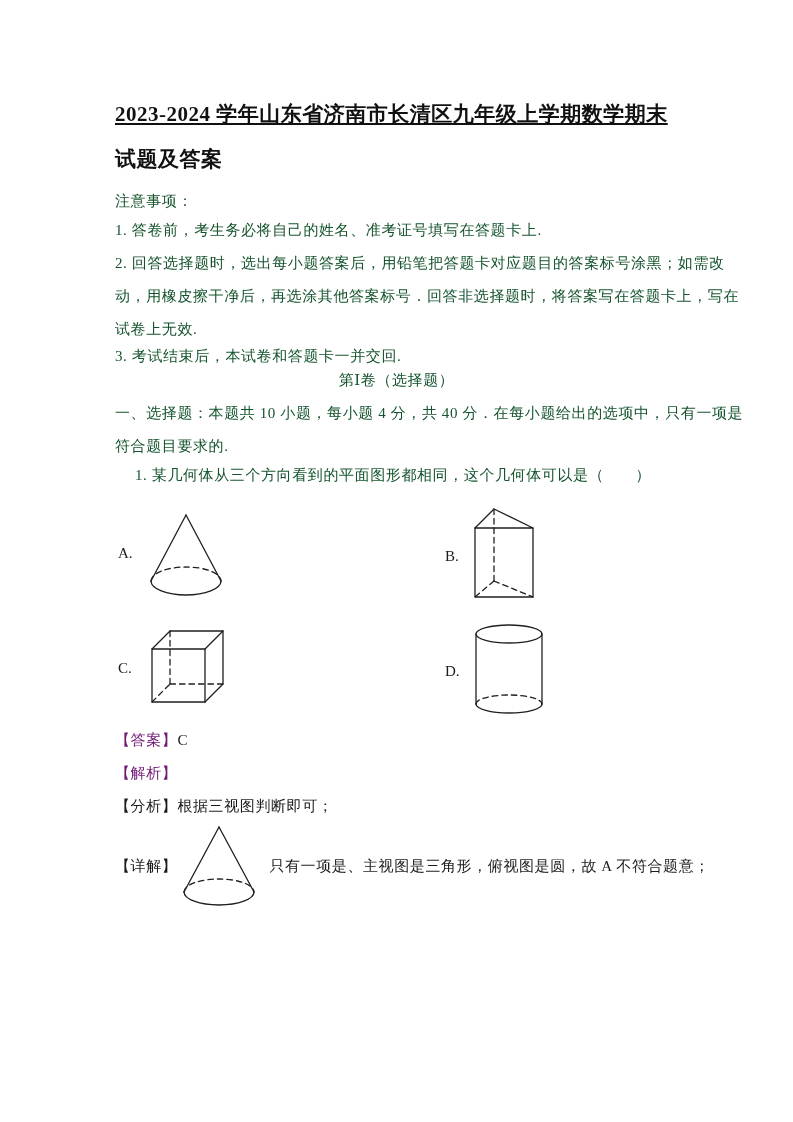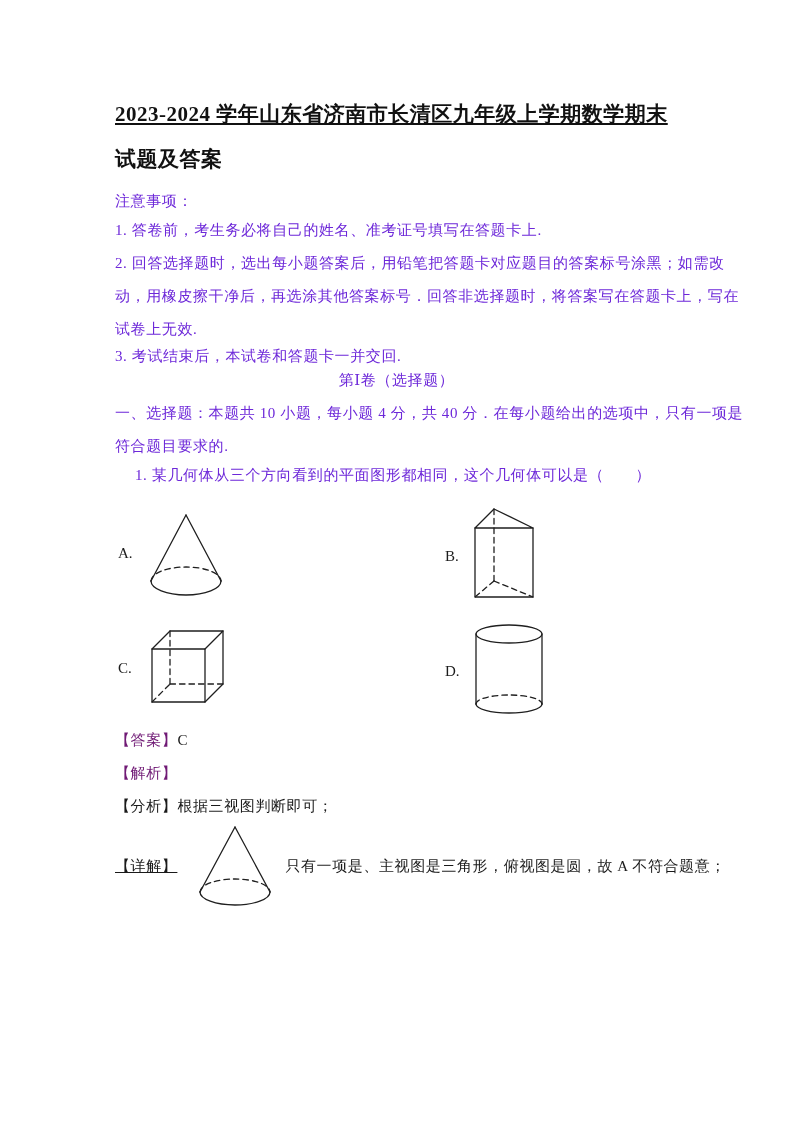--- a/index.html
+++ b/index.html
@@ -18,7 +18,7 @@
     letter-spacing: 0.5px;
     color: #111111;
   }
-  .body-text { font-size: 15px; letter-spacing: 0.6px; color: #6d28d9; }
+  .body-text { font-size: 15px; letter-spacing: 0.6px; color: #14532d; }
   .center-line { left: 0; right: 0; text-align: center; }
   .opt-label { font-size: 15px; color: #1c1c1c; }
   .tag-teal { color: #701a75; }

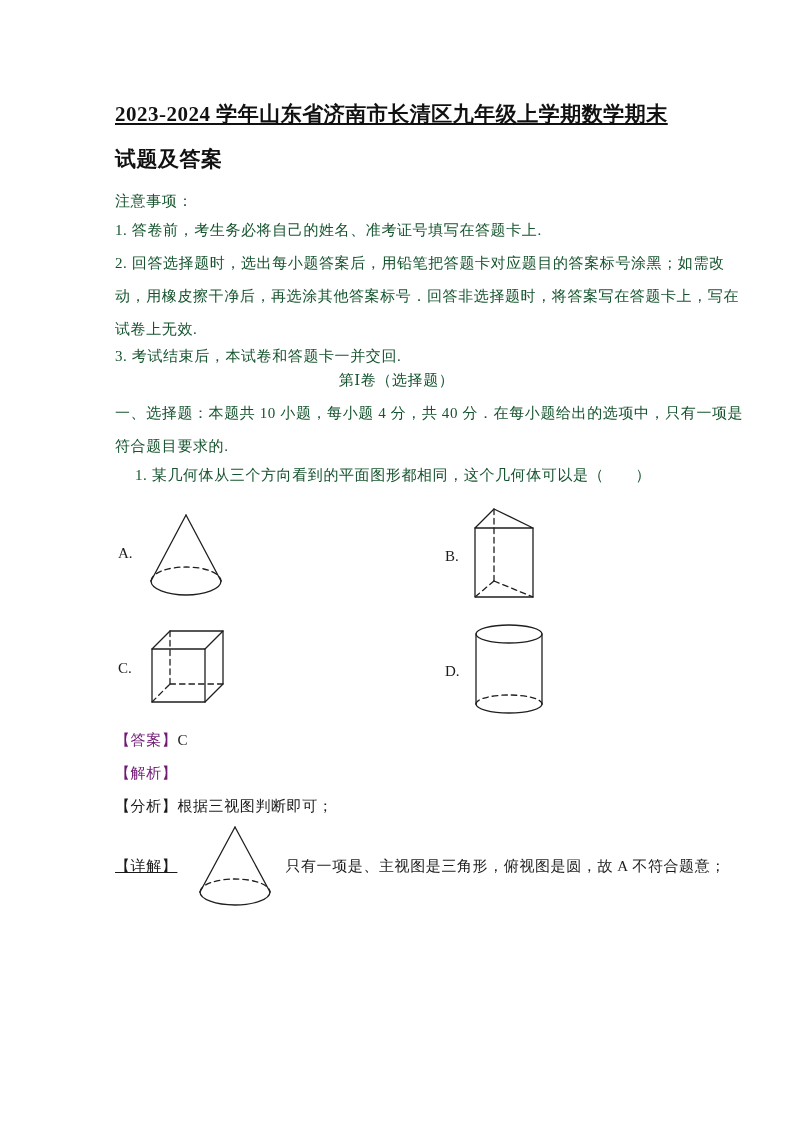--- a/index.html
+++ b/index.html
@@ -29,7 +29,7 @@
     display: flex; align-items: center;
     height: 88px;
   }
-  .detail-row .detail-label { margin-right: 20px; text-decoration: underline; }
+  .detail-row .detail-label { margin-right: 4px; }
   .detail-row .detail-text { margin-left: 10px; }
   svg { display: block; }
   .stroke { fill: none; stroke: #1f1f1f; stroke-width: 1.3; stroke-linecap: round; stroke-linejoin: round; }

